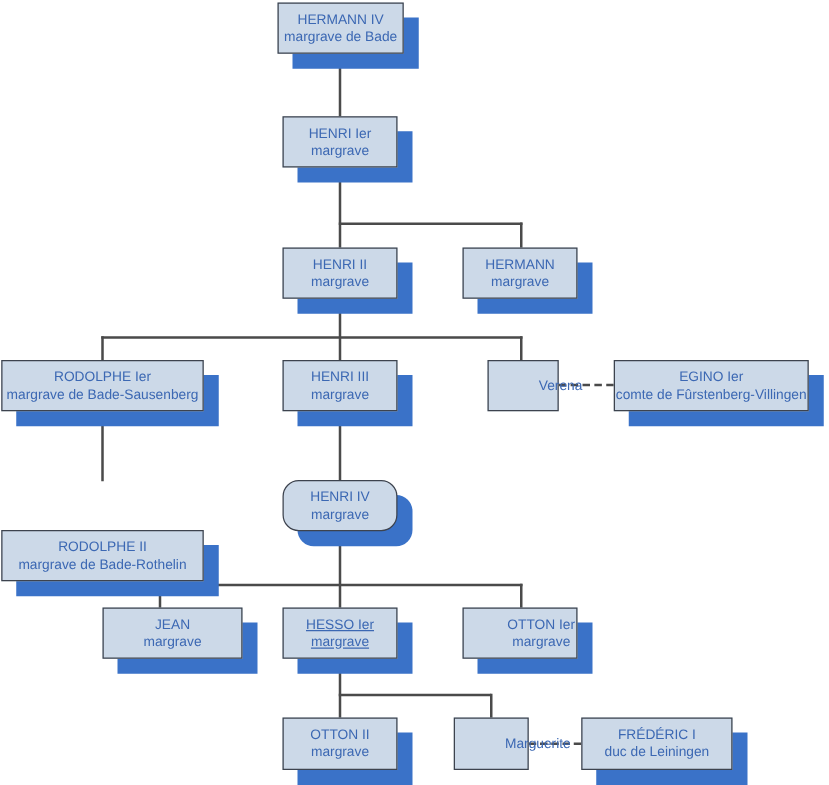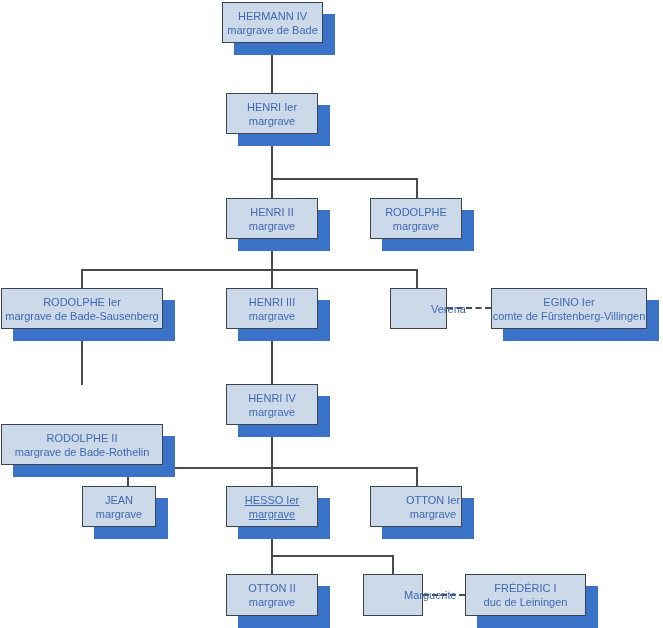--- a/index.html
+++ b/index.html
@@ -91,7 +91,7 @@
   </div>
 
   <div class="node" style="left:370px; top:198px; width:92px; height:41px;">
-    <span class="t">RODOLPHE</span>
+    <span class="t">HERMANN</span>
     <span class="s">margrave</span>
   </div>
 

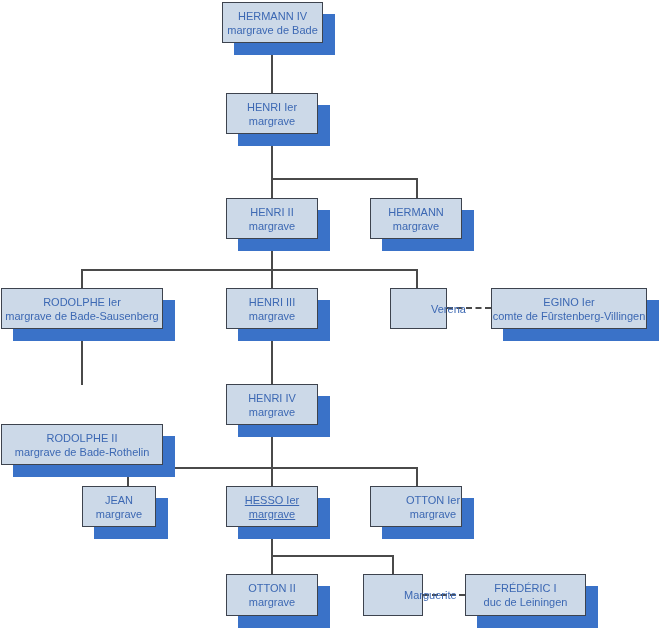--- a/index.html
+++ b/index.html
@@ -119,7 +119,7 @@
     <span class="s">margrave de Bade-Rothelin</span>
   </div>
 
-  <div class="node" style="left:226px; top:384px; width:92px; height:41px;">
+  <div class="node" style="left:226px; top:384px; width:92px; height:41px;border-radius:13px;">
     <span class="t">HENRI IV</span>
     <span class="s">margrave</span>
   </div>

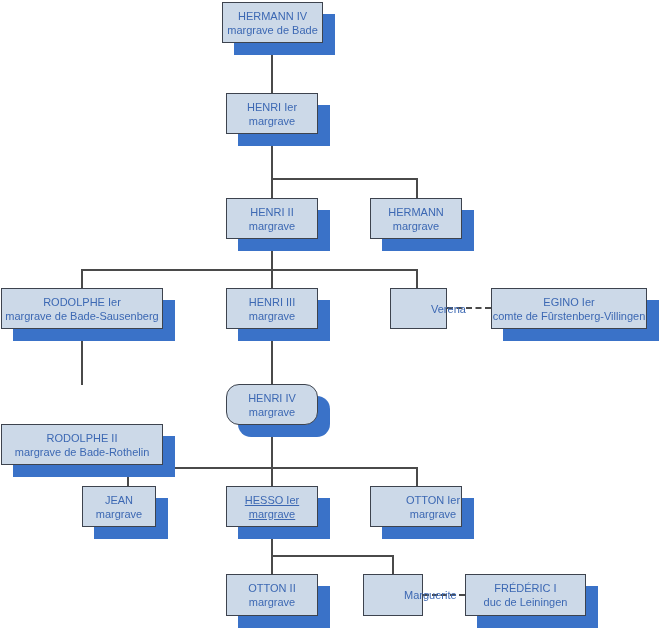--- a/index.html
+++ b/index.html
@@ -124,7 +124,7 @@
     <span class="s">margrave</span>
   </div>
 
-  <div class="node" style="left:82px; top:486px; width:74px; height:41px;">
+  <div class="node" style="left:82px; top:486px; width:112px; height:41px;">
     <span class="t">JEAN</span>
     <span class="s">margrave</span>
   </div>

